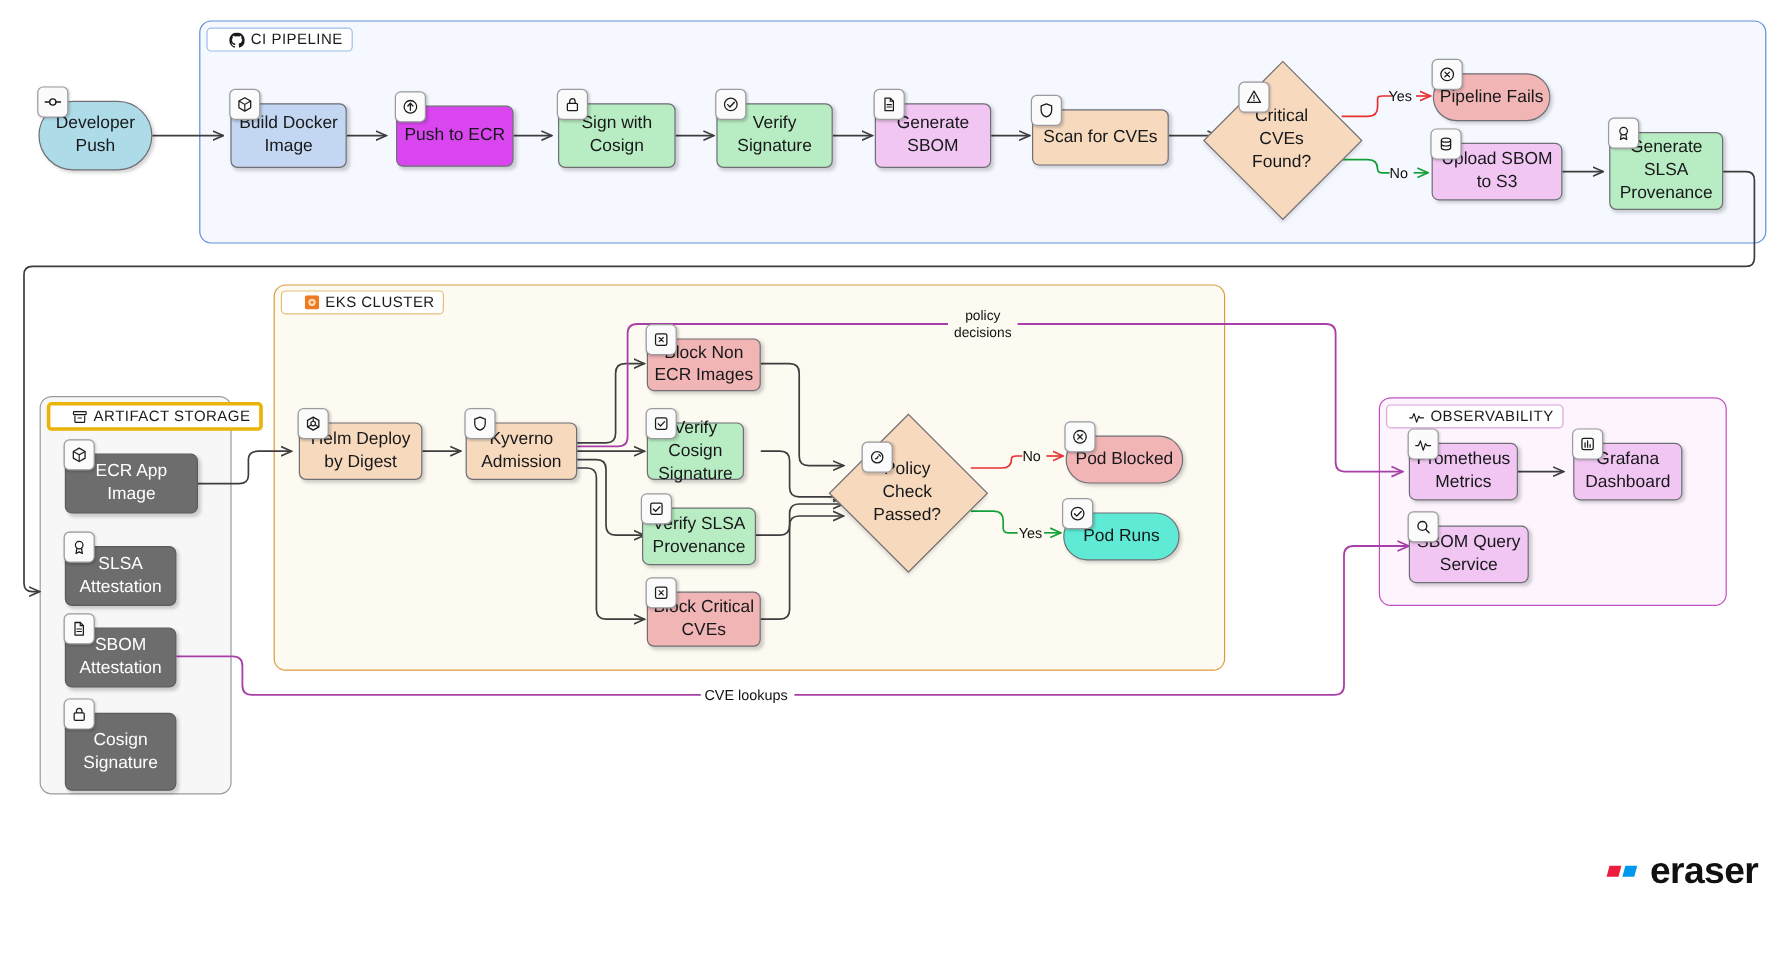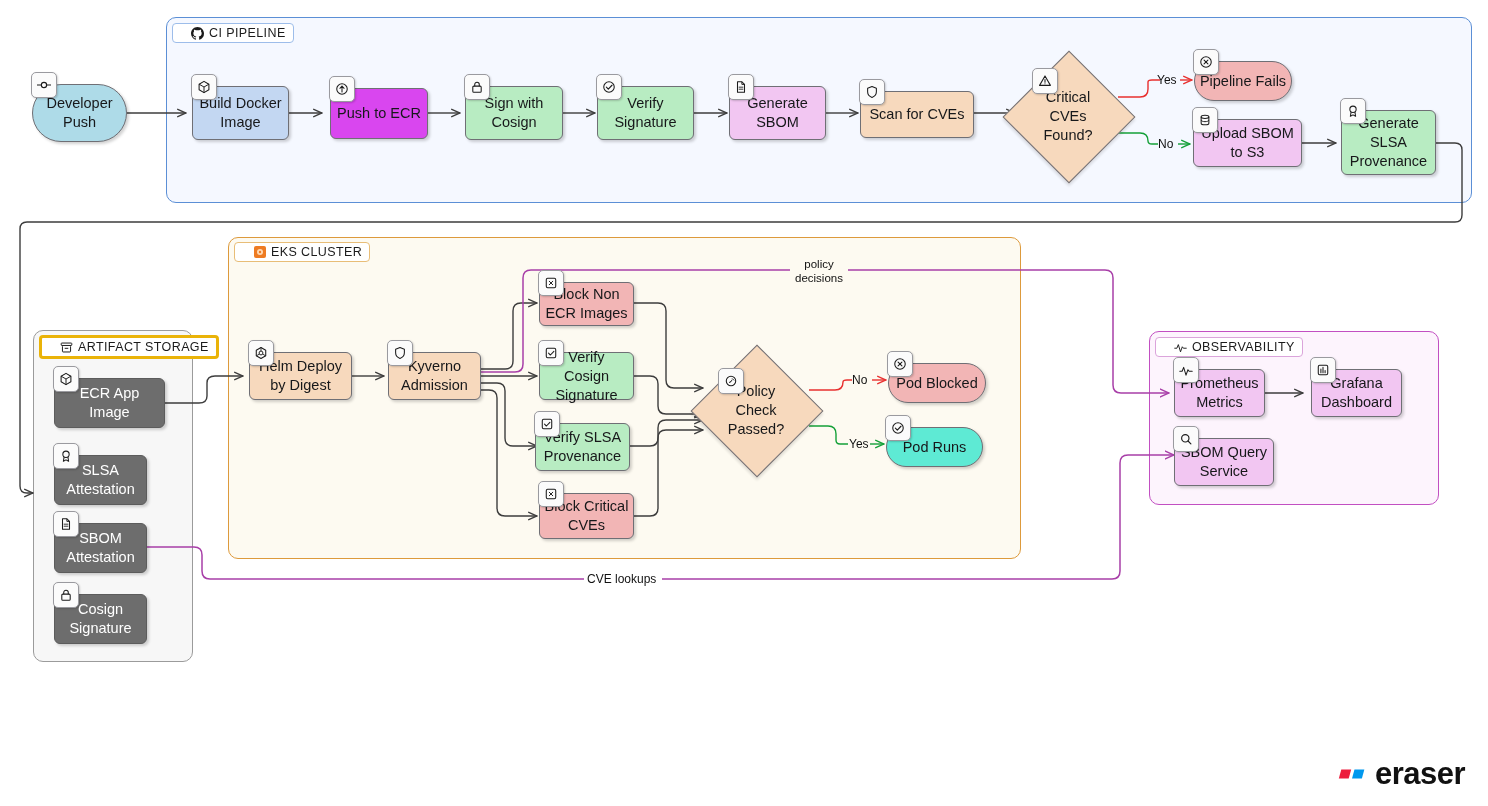--- a/index.html
+++ b/index.html
@@ -342,7 +342,7 @@
     </span>
     <span>Block Non ECR Images</span>
   </div>
-  <div class="node" style="left:539px;top:352px;width:95px;height:48px;background:#b8ecc2;">
+  <div class="node" style="left:539px;top:352px;width:81px;height:48px;background:#b8ecc2;">
     <span class="badge">
       <svg width="14" height="14" viewBox="0 0 16 16">
           <rect x="2.6" y="2.6" width="10.8" height="10.8" rx="1.6" fill="none" stroke="#1b1b1b" stroke-width="1.2"></rect>

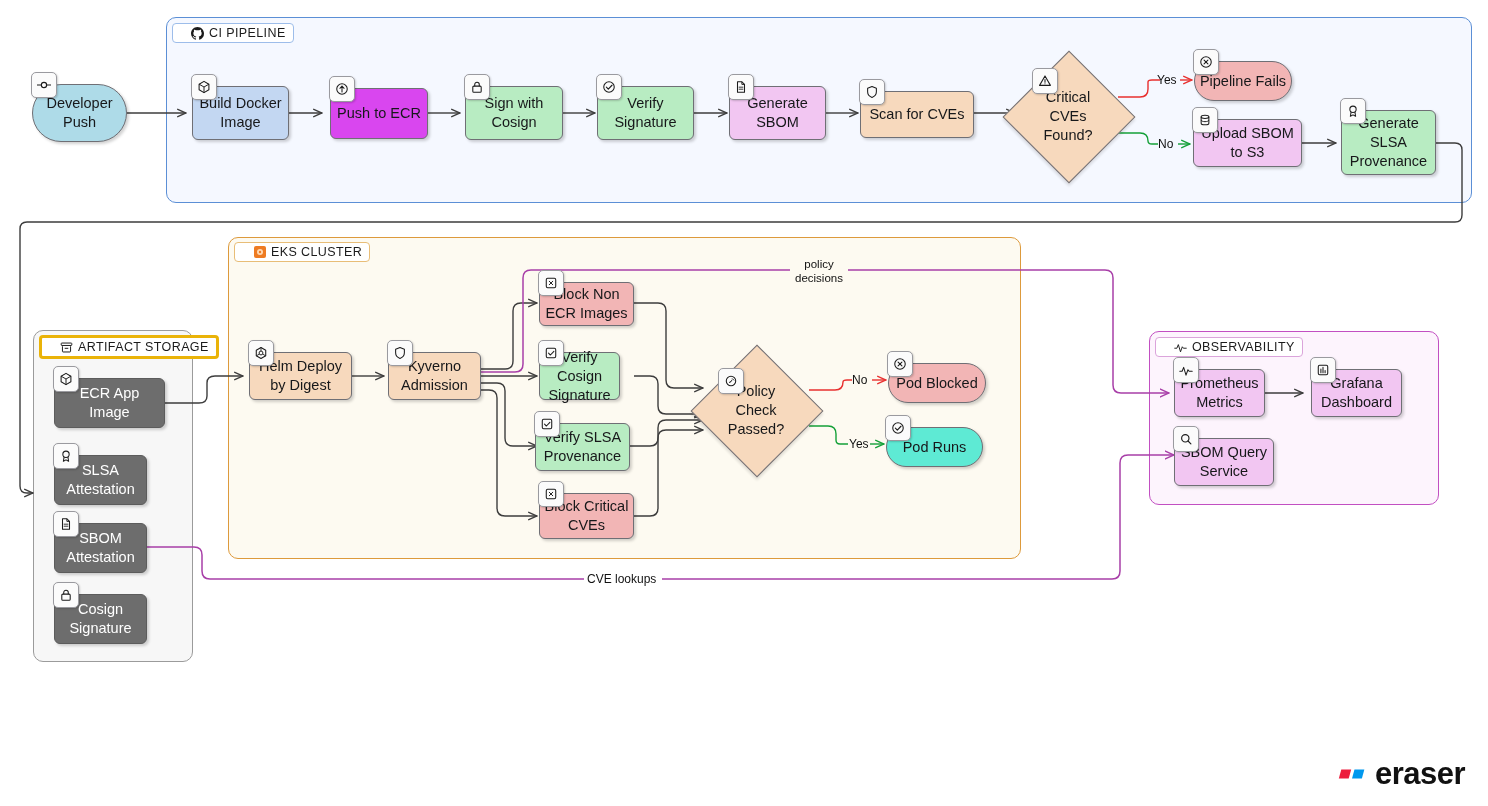--- a/index.html
+++ b/index.html
@@ -304,7 +304,7 @@
     </span>
     <span>SBOM Attestation</span>
   </div>
-  <div class="node dark" style="left:54px;top:594px;width:93px;height:50px;">
+  <div class="node dark" style="left:54px;top:594px;width:93px;height:65px;">
     <span class="badge">
       <svg width="14" height="14" viewBox="0 0 16 16">
           <rect x="3.2" y="7" width="9.6" height="7" rx="1.2" fill="none" stroke="#1b1b1b" stroke-width="1.2"></rect>

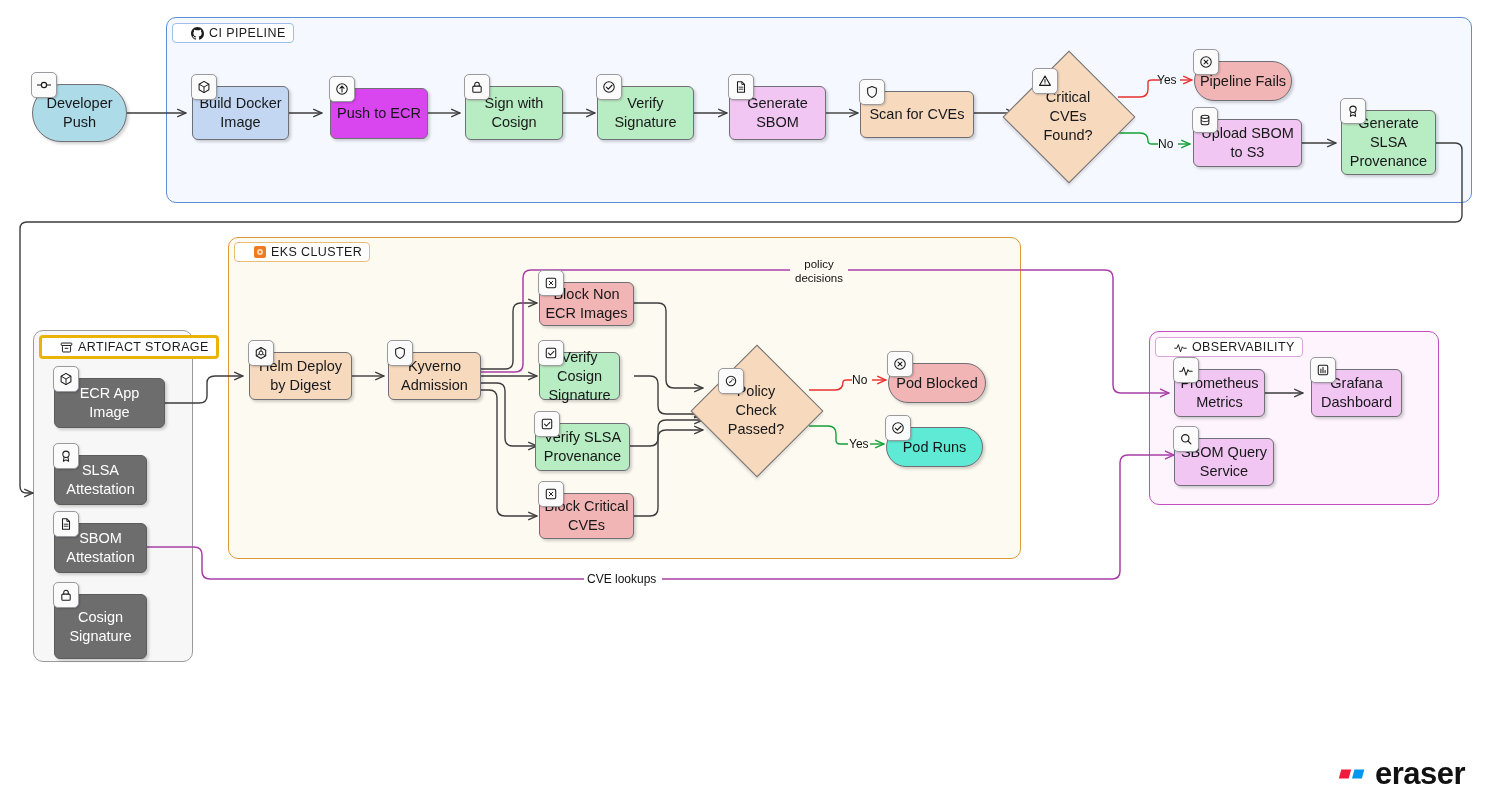--- a/index.html
+++ b/index.html
@@ -40,7 +40,7 @@
   .multi{position:absolute;text-align:center;font-size:11.5px;line-height:14px;color:#111;}
 
   
-  #logo{position:absolute;left:1338px;top:712px;display:flex;align-items:center;gap:9px;margin-top:48px;}
+  #logo{position:absolute;left:1338px;top:712px;display:flex;align-items:center;gap:9px;}
   #logo .par{width:28px;height:28px;}
   #logo .txt{font-size:31px;font-weight:bold;color:#111;letter-spacing:-.5px;line-height:28px;}
 </style>

